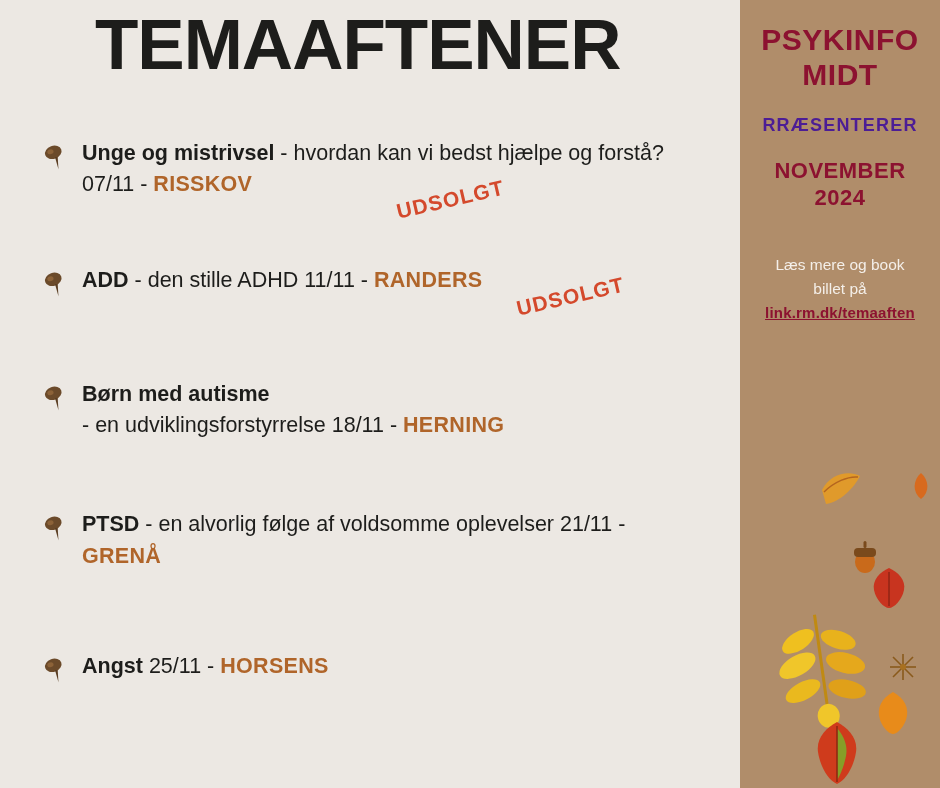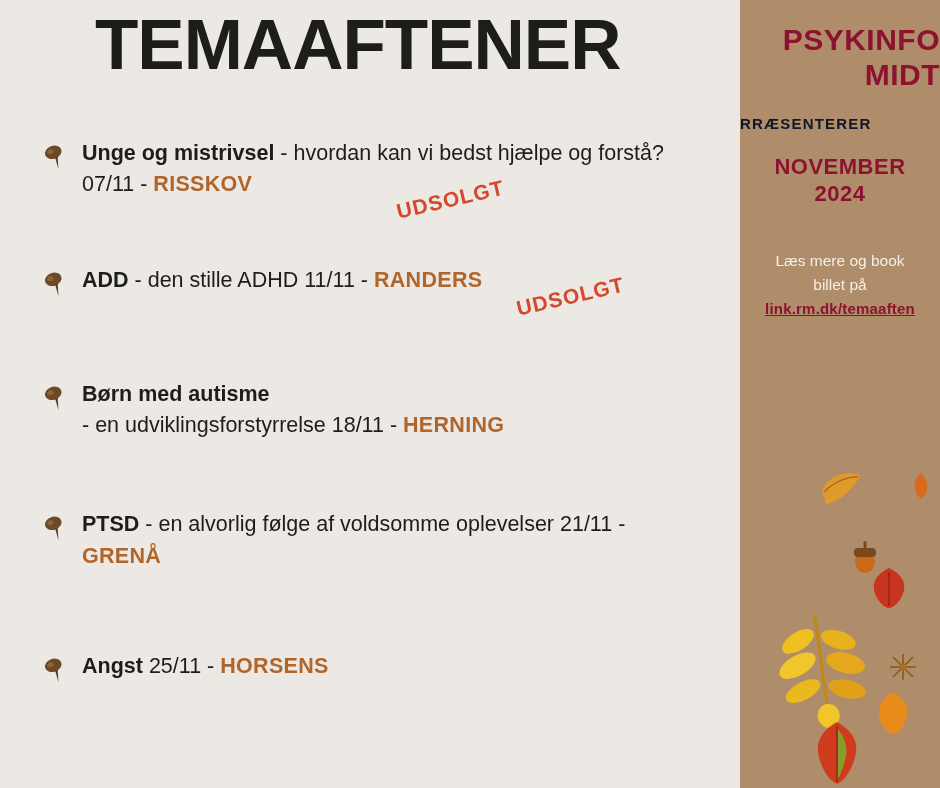--- a/index.html
+++ b/index.html
@@ -101,7 +101,7 @@
   }
   .brand {
     margin: 22px 0 8px 0;
-    text-align: right;
+    text-align: center;
     font-weight: bold;
     font-size: 30px;
     line-height: 1.18;

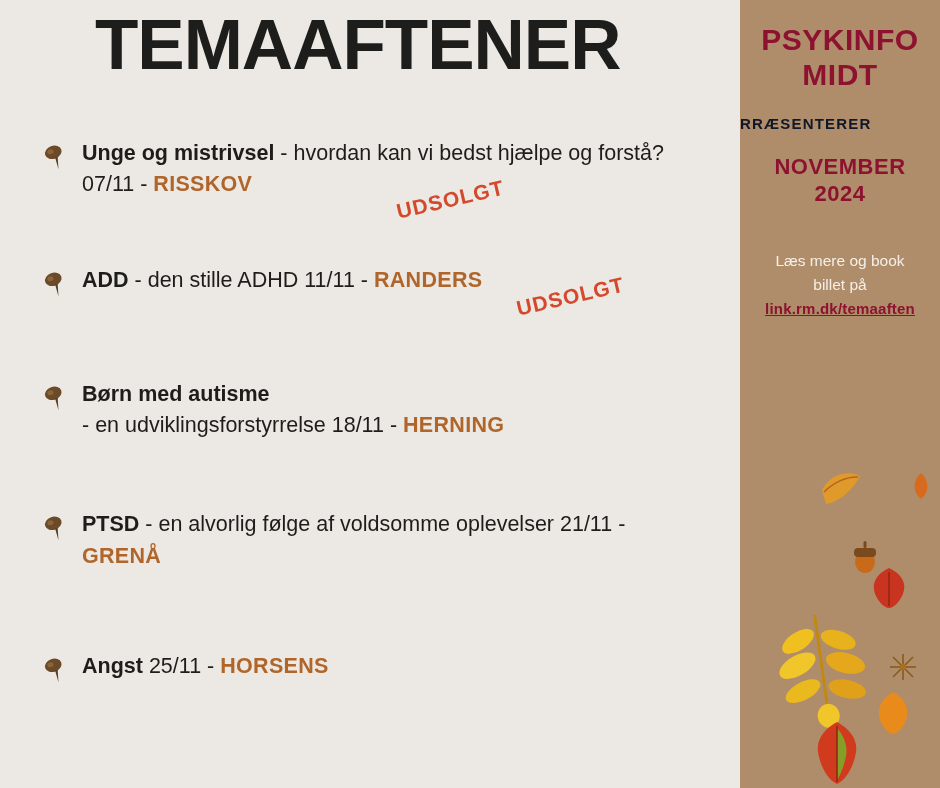--- a/index.html
+++ b/index.html
@@ -110,11 +110,11 @@
   }
   .presents {
     margin-top: 22px;
-    text-align: left;
-    font-weight: bold;
-    font-size: 15px;
+    text-align: center;
+    font-weight: bold;
+    font-size: 18px;
     letter-spacing: 1.2px;
-    color: #0f172a;
+    color: #4c1d95;
   }
   .month {
     margin-top: 22px;

